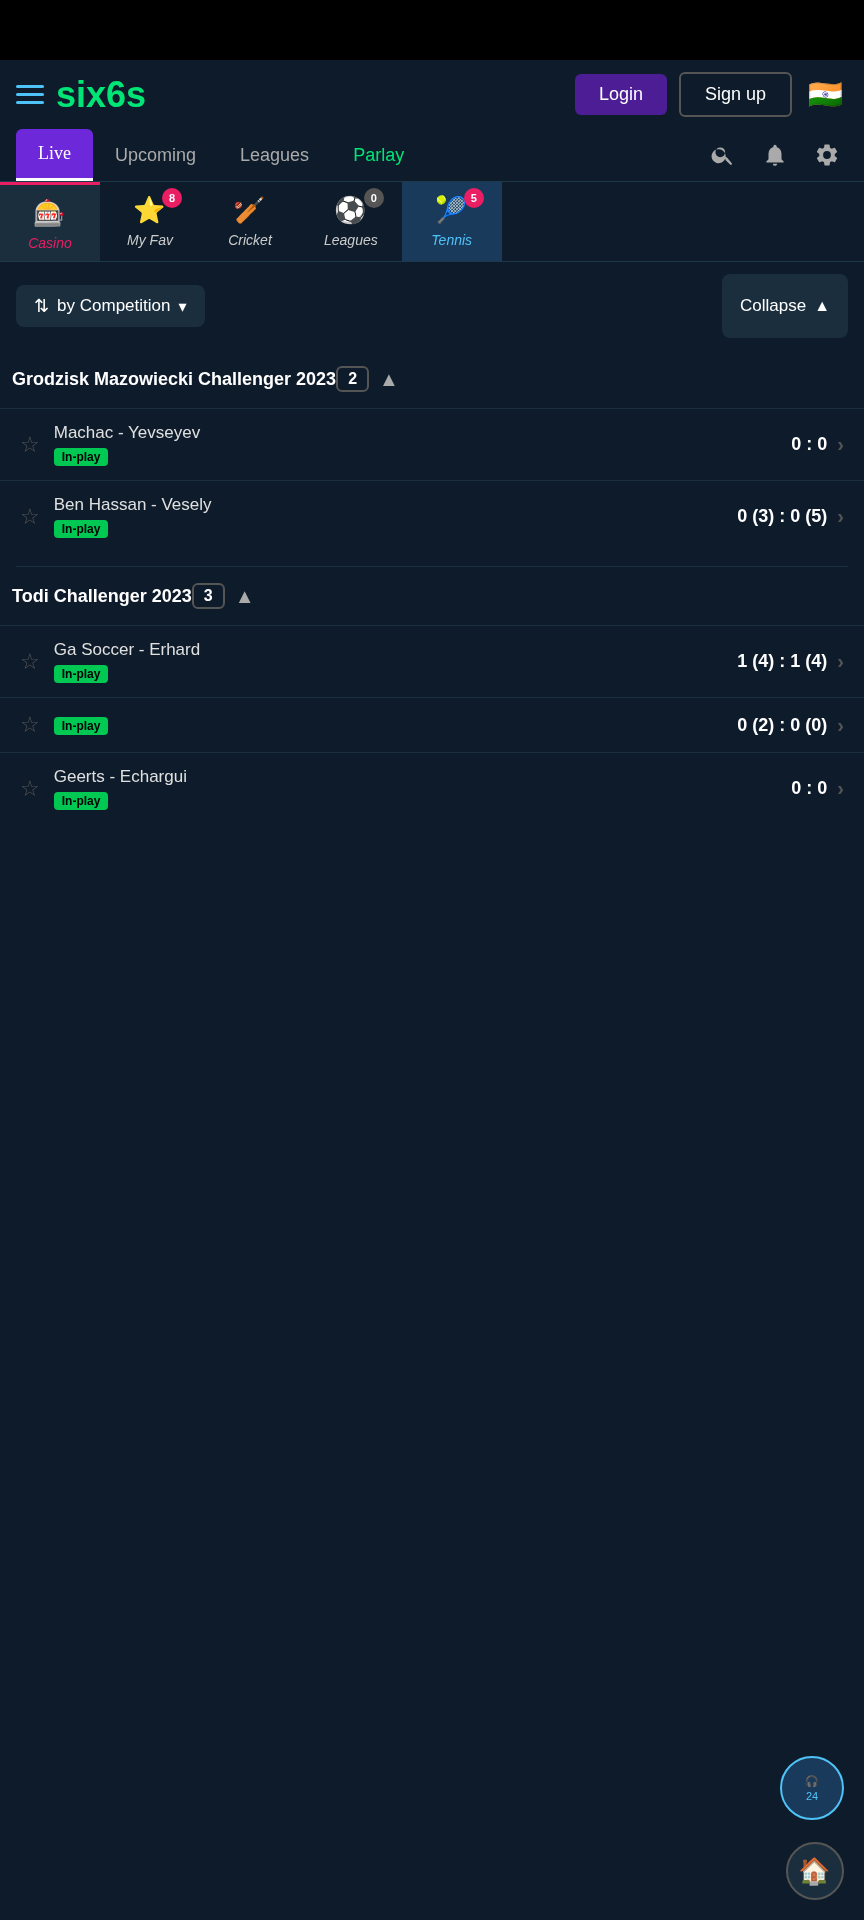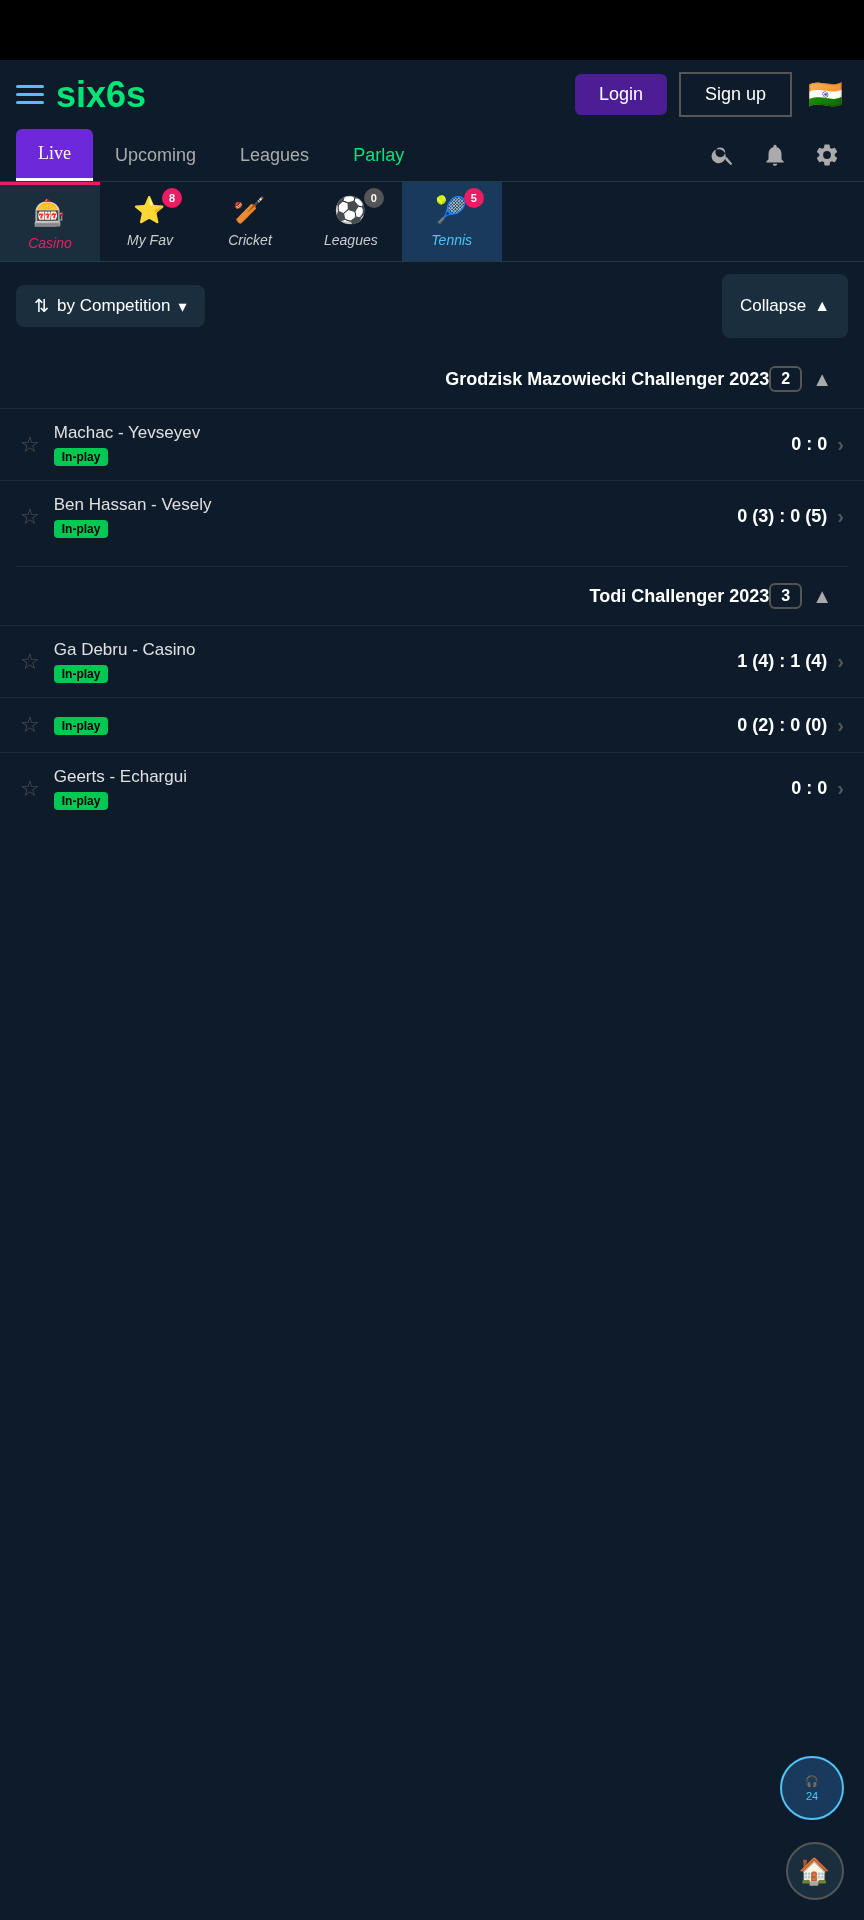--- a/index.html
+++ b/index.html
@@ -61,7 +61,7 @@
       background: transparent;
       color: #fff;
       border: 2px solid #555;
-      border-radius: 0;
+      border-radius: 6px;
       padding: 10px 24px;
       font-size: 18px;
       cursor: pointer;

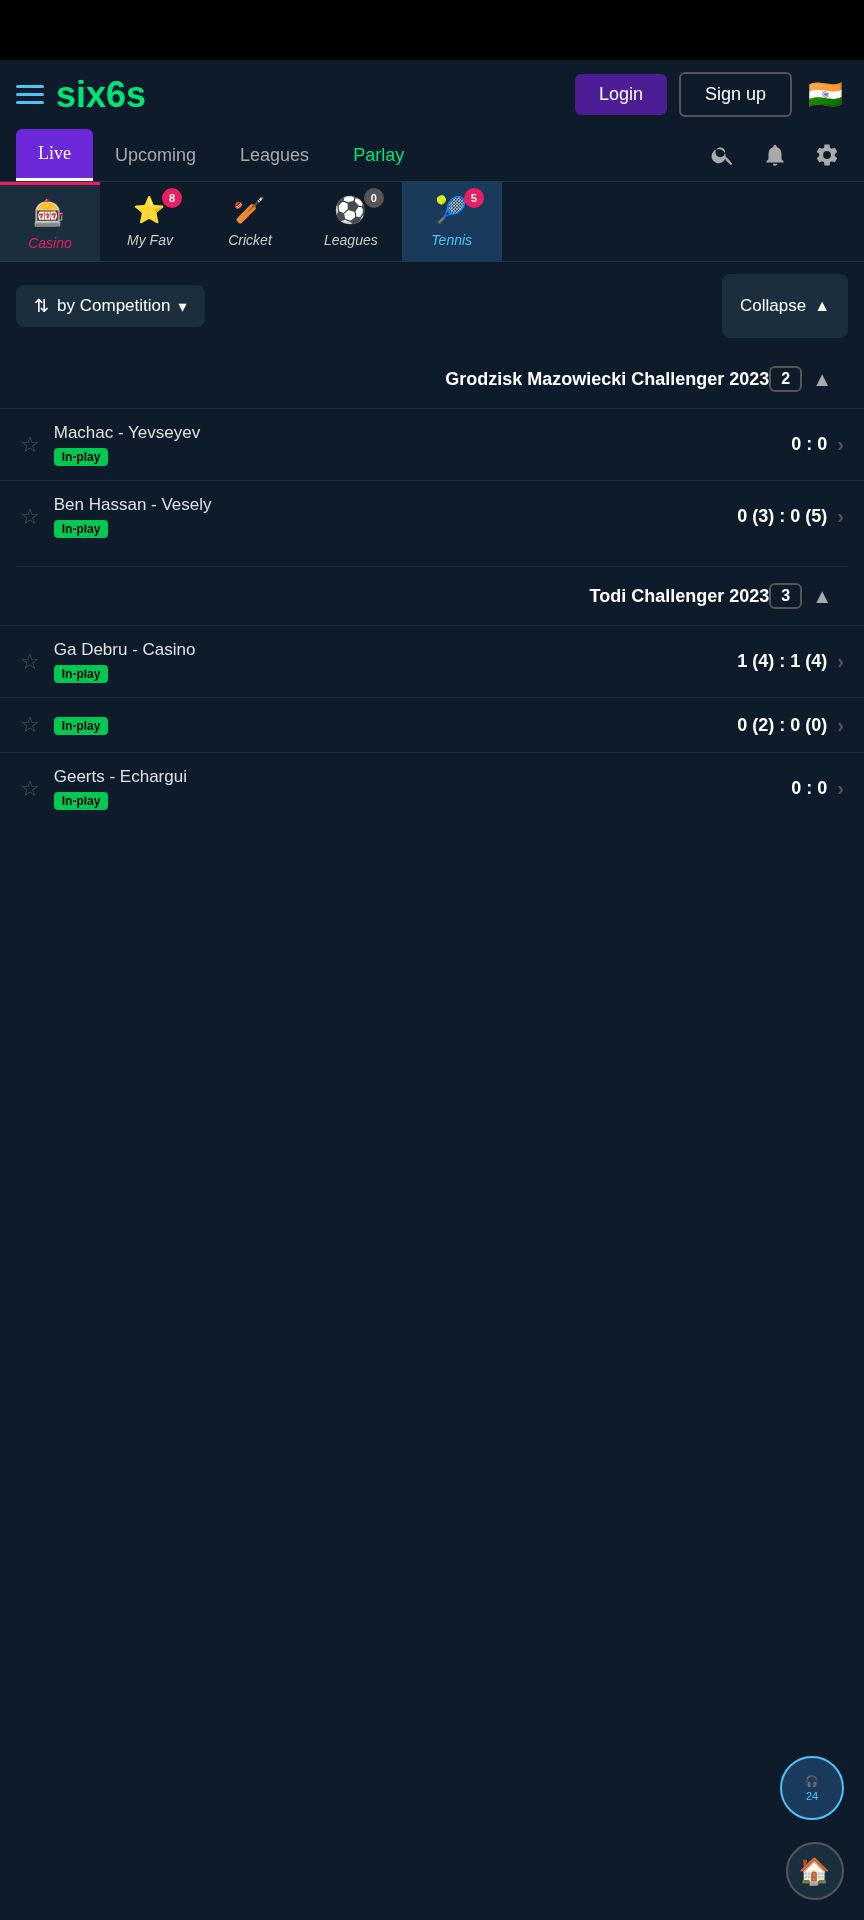--- a/index.html
+++ b/index.html
@@ -237,8 +237,8 @@
     .competition-header {
       display: flex;
       align-items: center;
-      justify-content: flex-end;
-      padding: 16px 32px;
+      justify-content: flex-start;
+      padding: 16px 12px;
       cursor: pointer;
     }
     .competition-title {

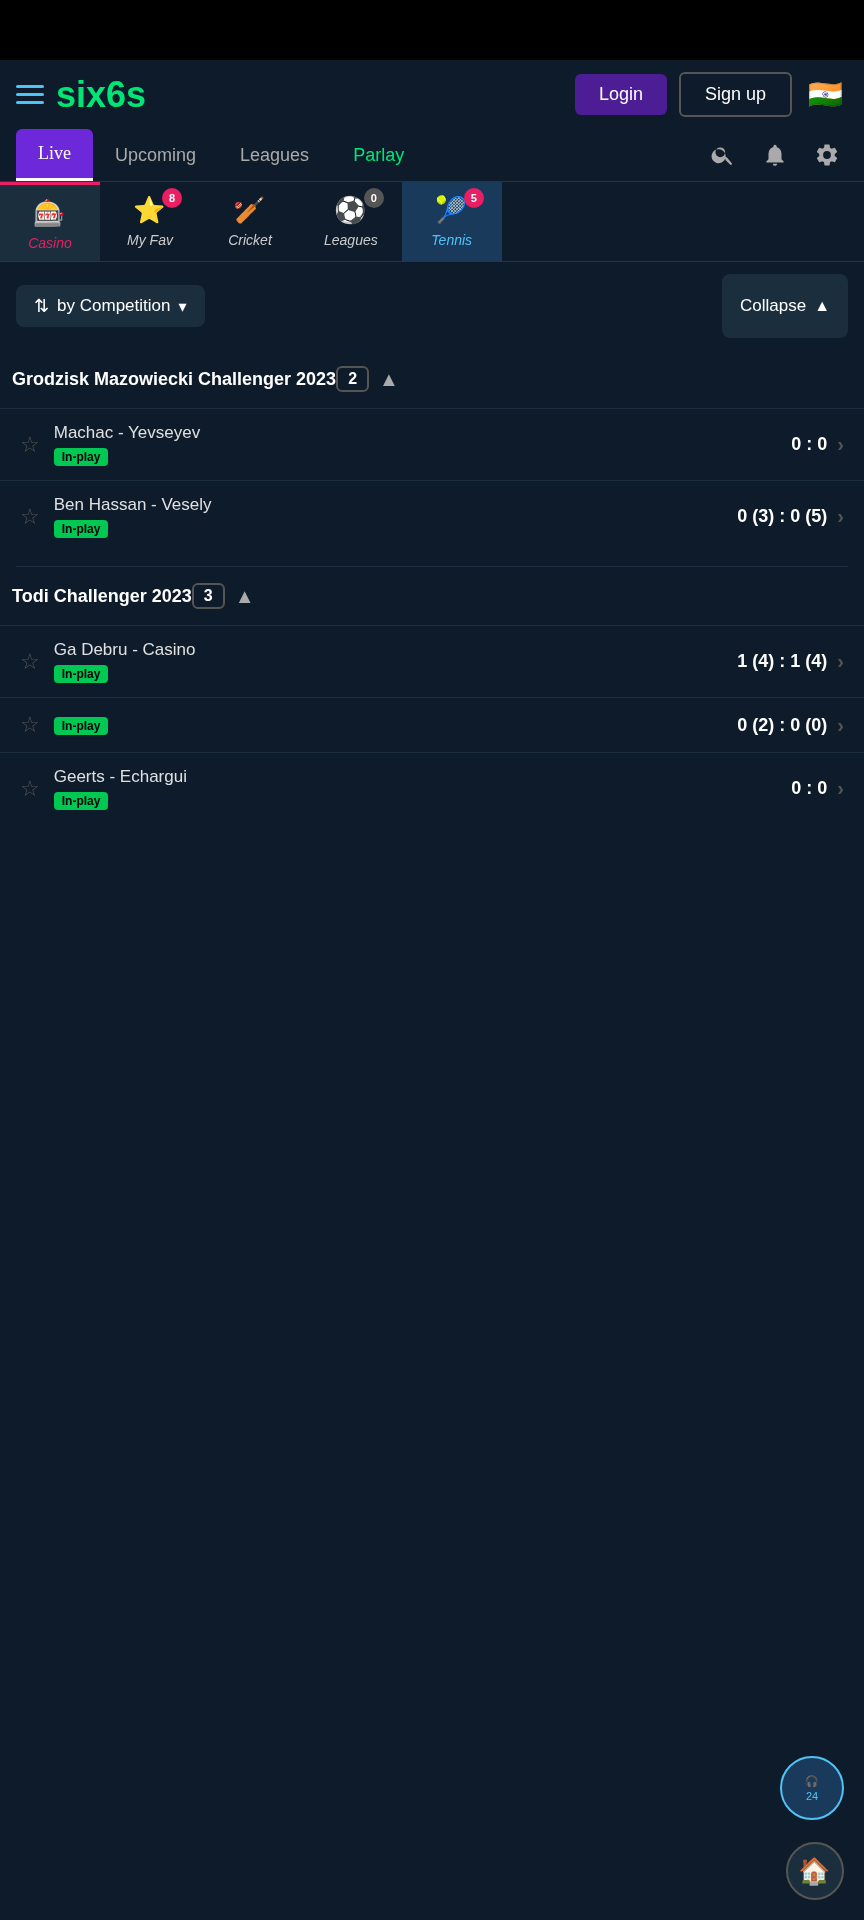--- a/index.html
+++ b/index.html
@@ -488,7 +488,7 @@
   <div class="match-row">
     <button class="star-btn">☆</button>
     <div class="match-info">
-      <div class="match-name">Ga Debru - Casino</div>
+      <div class="match-name">Ga Soccer - Erhard</div>
       <span class="in-play-badge">In-play</span>
     </div>
     <div class="match-score">

